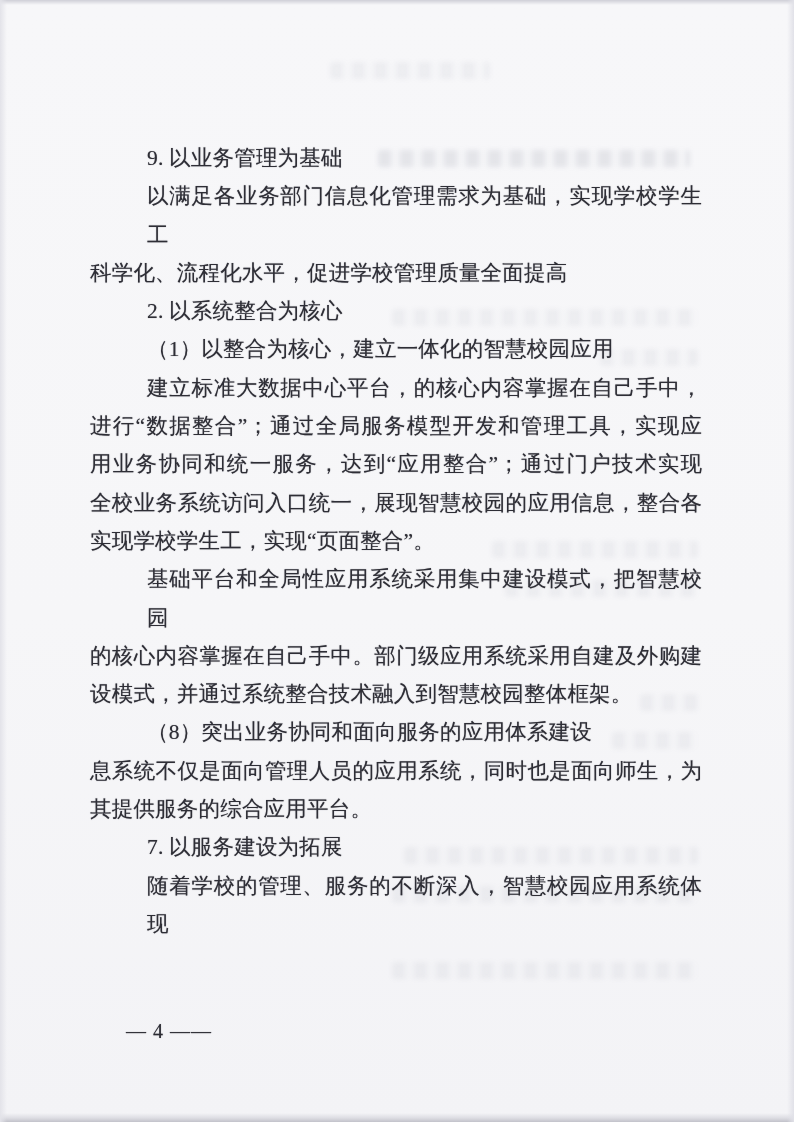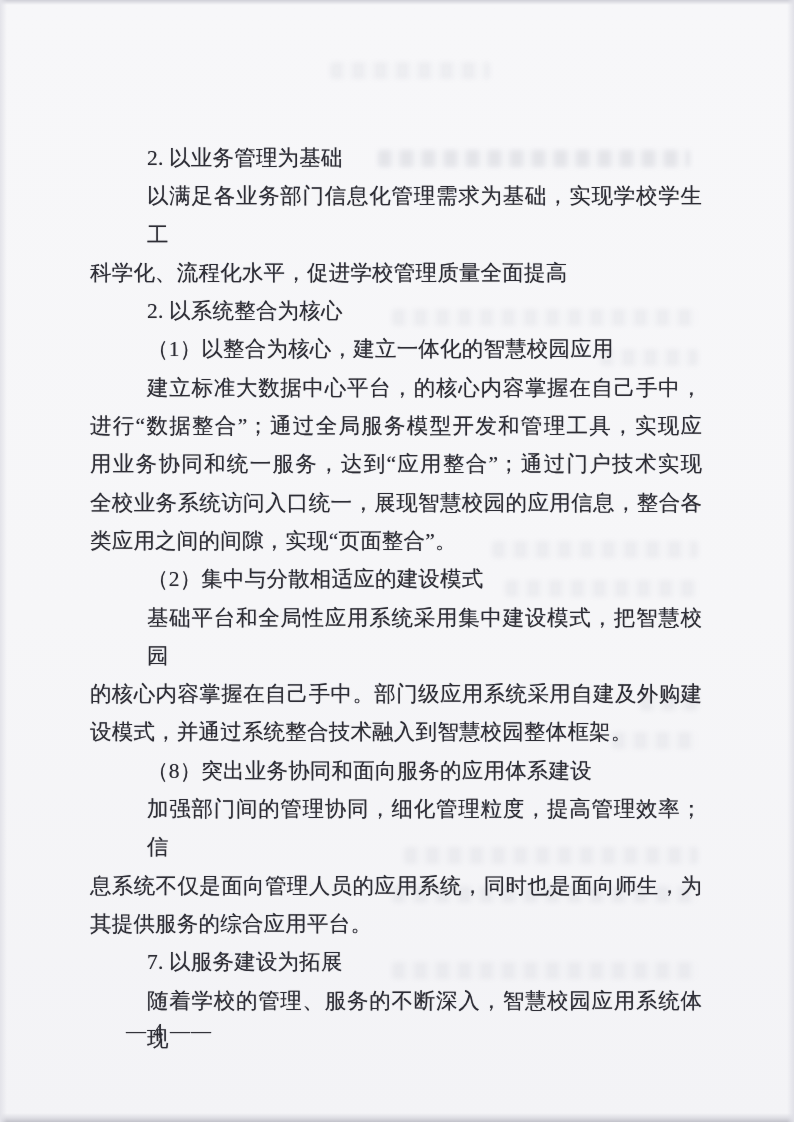--- a/index.html
+++ b/index.html
@@ -102,7 +102,7 @@
   <div class="ghost faintest" style="left:392px; top:962px; width:306px;"></div>
 
   <main class="textblock" id="text-lines">
-      <div class="line indent">2. 以业务管理为基础</div>
+      <div class="line indent">9. 以业务管理为基础</div>
       <div class="line indent justify">以满足各业务部门信息化管理需求为基础，实现学校学生工</div>
       <div class="line">科学化、流程化水平，促进学校管理质量全面提高</div>
       <div class="line indent">2. 以系统整合为核心</div>

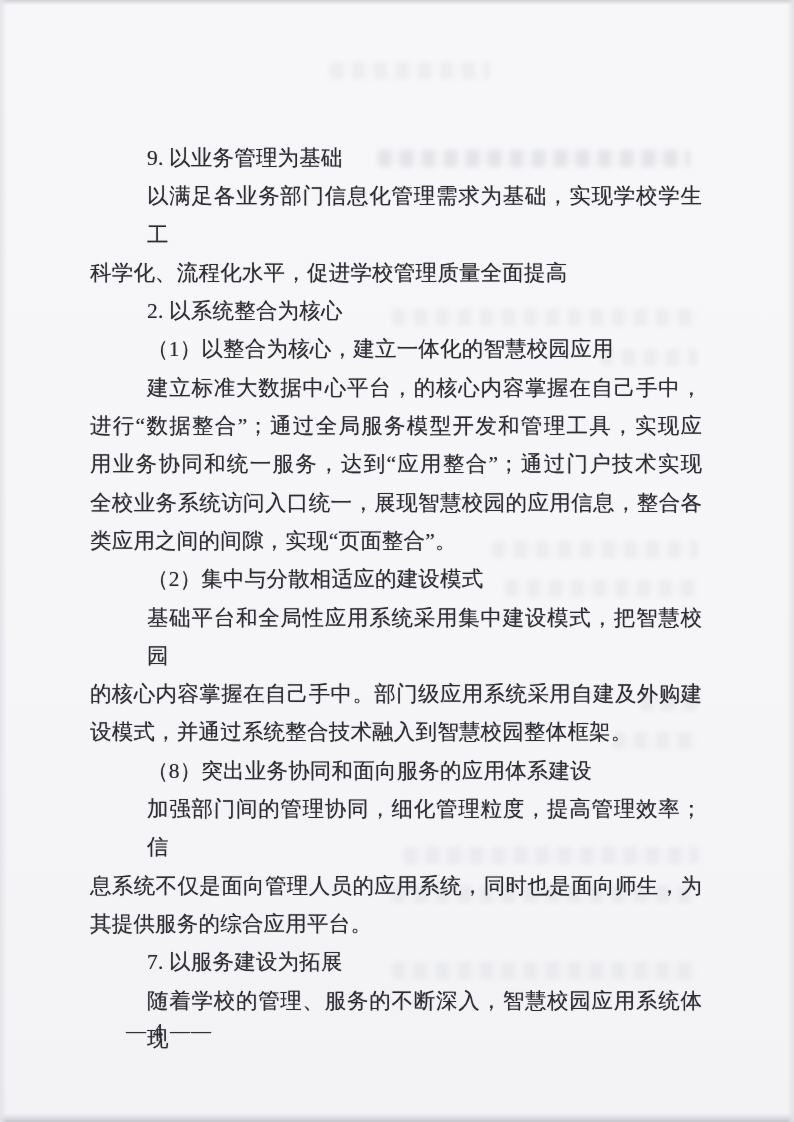--- a/index.html
+++ b/index.html
@@ -111,7 +111,7 @@
       <div class="line justify">进行“数据整合”；通过全局服务模型开发和管理工具，实现应</div>
       <div class="line justify">用业务协同和统一服务，达到“应用整合”；通过门户技术实现</div>
       <div class="line justify">全校业务系统访问入口统一，展现智慧校园的应用信息，整合各</div>
-      <div class="line">类应用之间的间隙，实现“页面整合”。</div>
+      <div class="line">实现学校学生工，实现“页面整合”。</div>
       <div class="line indent">（2）集中与分散相适应的建设模式</div>
       <div class="line indent justify">基础平台和全局性应用系统采用集中建设模式，把智慧校园</div>
       <div class="line justify">的核心内容掌握在自己手中。部门级应用系统采用自建及外购建</div>

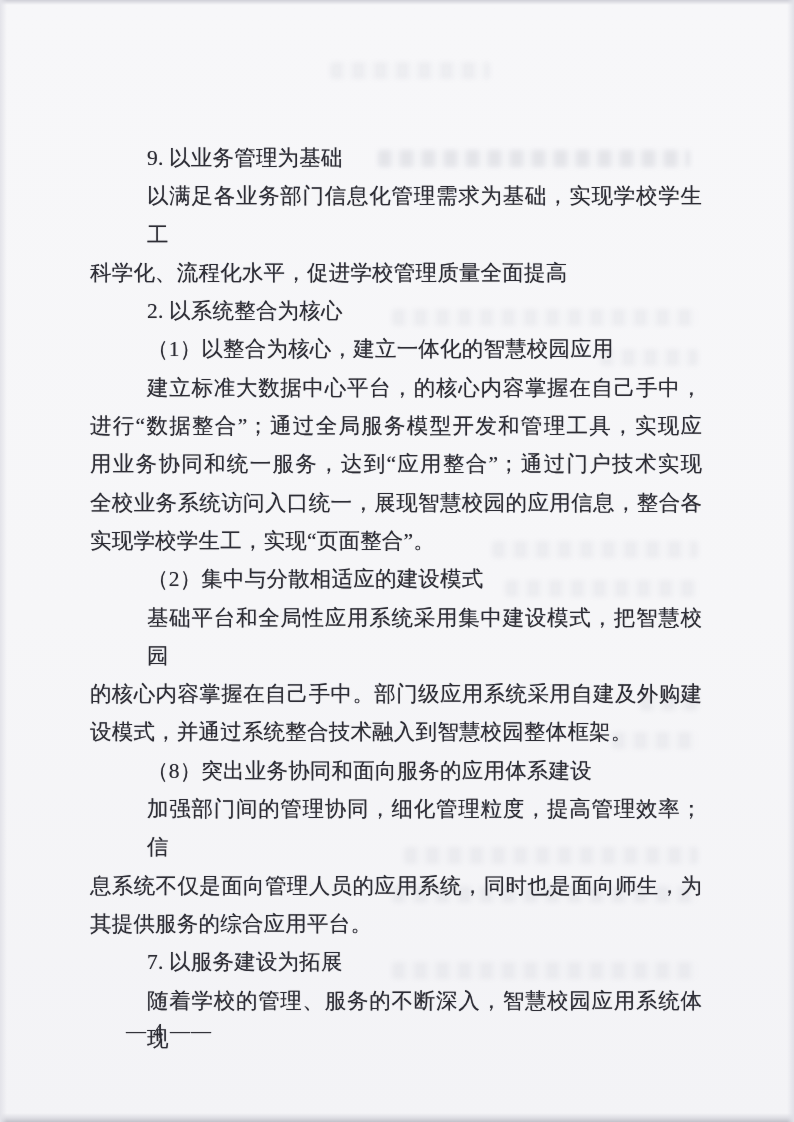--- a/index.html
+++ b/index.html
@@ -112,7 +112,6 @@
       <div class="line justify">用业务协同和统一服务，达到“应用整合”；通过门户技术实现</div>
       <div class="line justify">全校业务系统访问入口统一，展现智慧校园的应用信息，整合各</div>
       <div class="line">实现学校学生工，实现“页面整合”。</div>
-      <div class="line indent">（2）集中与分散相适应的建设模式</div>
       <div class="line indent justify">基础平台和全局性应用系统采用集中建设模式，把智慧校园</div>
       <div class="line justify">的核心内容掌握在自己手中。部门级应用系统采用自建及外购建</div>
       <div class="line">设模式，并通过系统整合技术融入到智慧校园整体框架。</div>

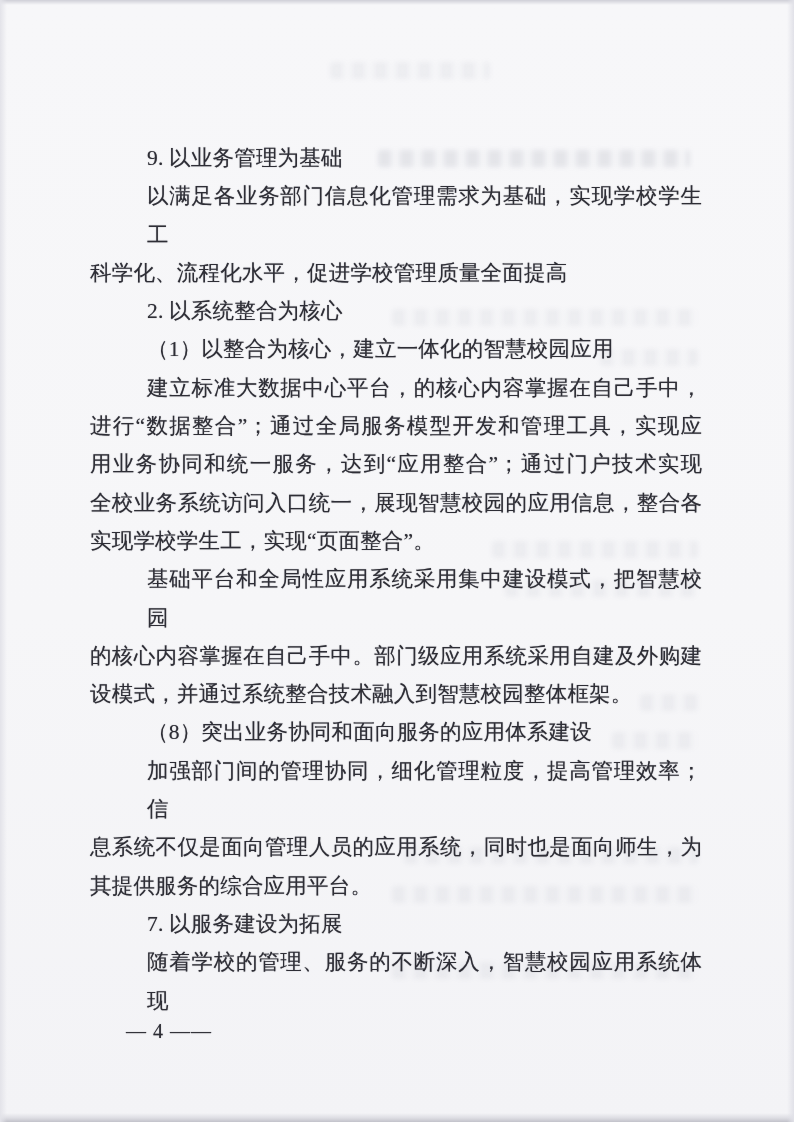--- a/index.html
+++ b/index.html
@@ -116,7 +116,6 @@
       <div class="line justify">的核心内容掌握在自己手中。部门级应用系统采用自建及外购建</div>
       <div class="line">设模式，并通过系统整合技术融入到智慧校园整体框架。</div>
       <div class="line indent">（8）突出业务协同和面向服务的应用体系建设</div>
-      <div class="line indent justify">加强部门间的管理协同，细化管理粒度，提高管理效率；信</div>
       <div class="line justify">息系统不仅是面向管理人员的应用系统，同时也是面向师生，为</div>
       <div class="line">其提供服务的综合应用平台。</div>
       <div class="line indent">7. 以服务建设为拓展</div>

